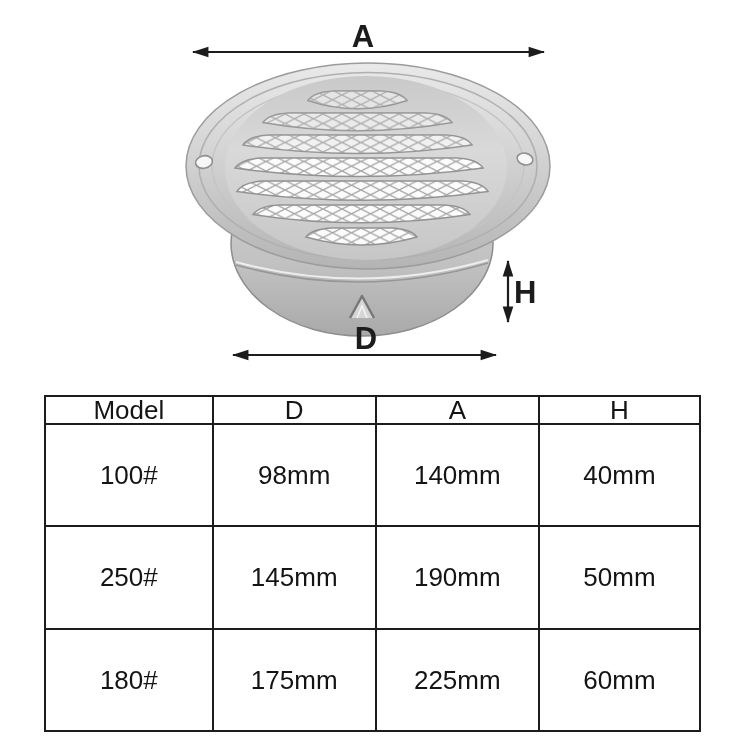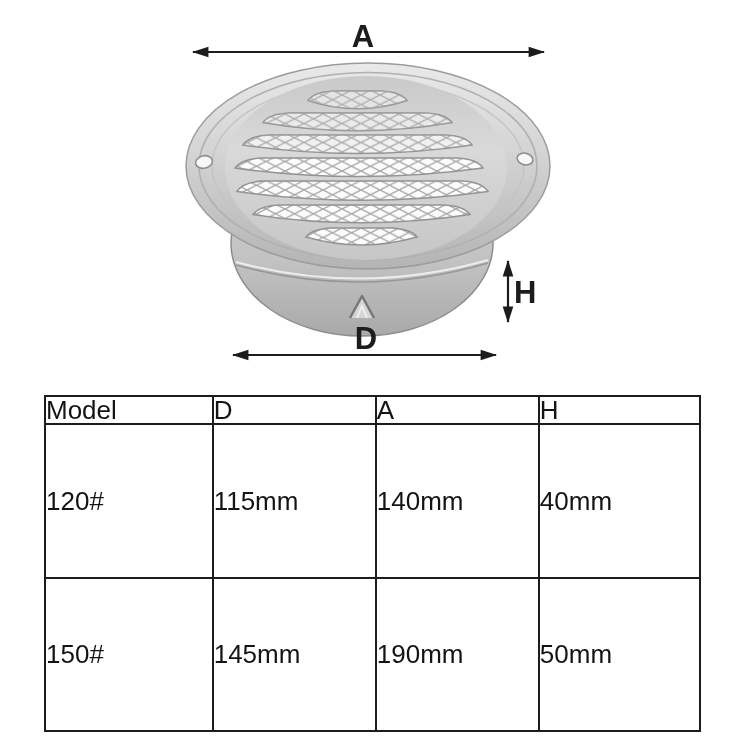--- a/index.html
+++ b/index.html
@@ -13,7 +13,7 @@
     font-size:26px;color:#141414;background:#ffffff;
   }
   table.spec th,table.spec td{
-    border:2px solid #1c1c1c;text-align:left;vertical-align:middle;
+    border:2px solid #1c1c1c;text-align:center;vertical-align:middle;
     font-weight:normal;padding:0;line-height:1;
   }
 </style>

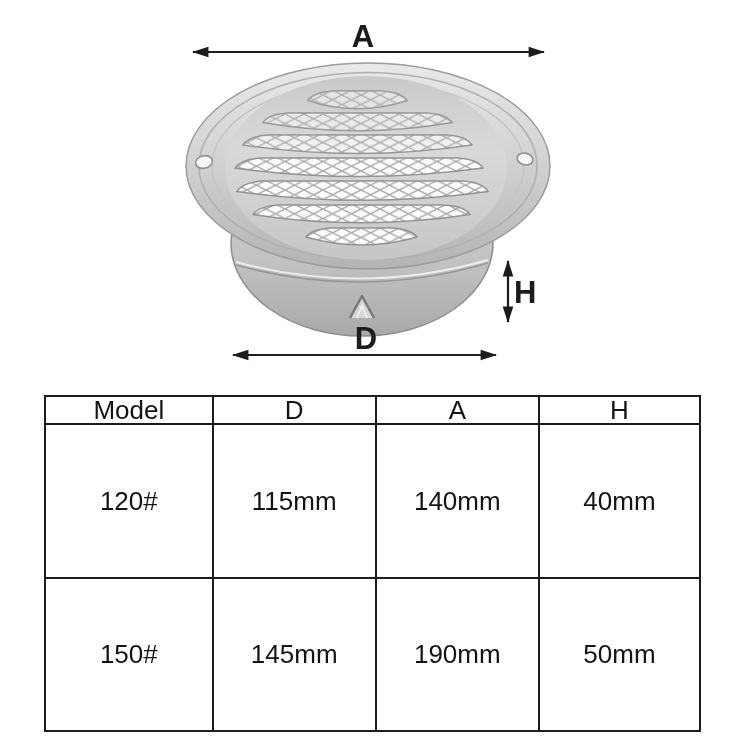--- a/index.html
+++ b/index.html
@@ -115,6 +115,12 @@
     </thead>
     <tbody>
       <tr>
+        <td>100#</td>
+        <td>98mm</td>
+        <td>140mm</td>
+        <td>40mm</td>
+      </tr>
+      <tr>
         <td>120#</td>
         <td>115mm</td>
         <td>140mm</td>

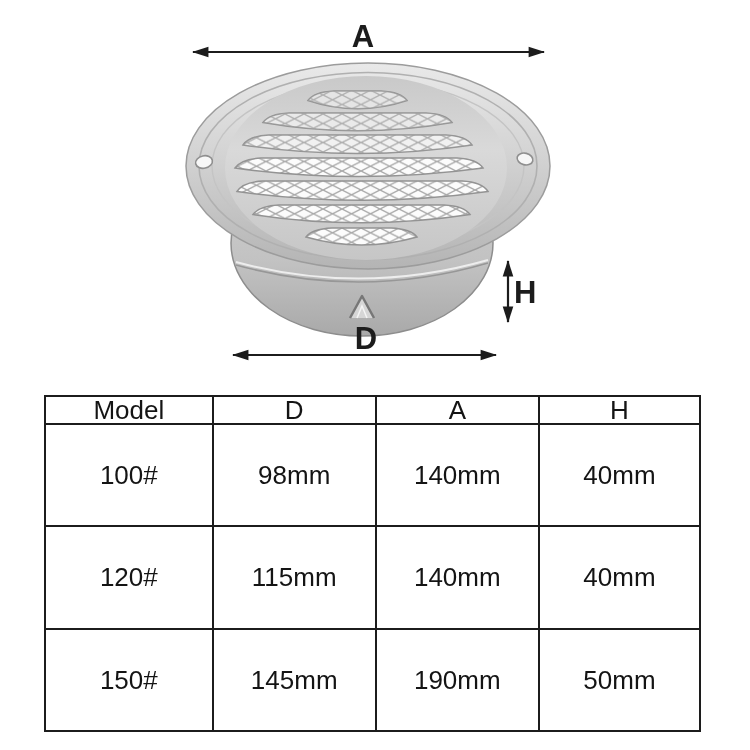--- a/index.html
+++ b/index.html
@@ -121,12 +121,6 @@
         <td>40mm</td>
       </tr>
       <tr>
-        <td>120#</td>
-        <td>115mm</td>
-        <td>140mm</td>
-        <td>40mm</td>
-      </tr>
-      <tr>
         <td>150#</td>
         <td>145mm</td>
         <td>190mm</td>

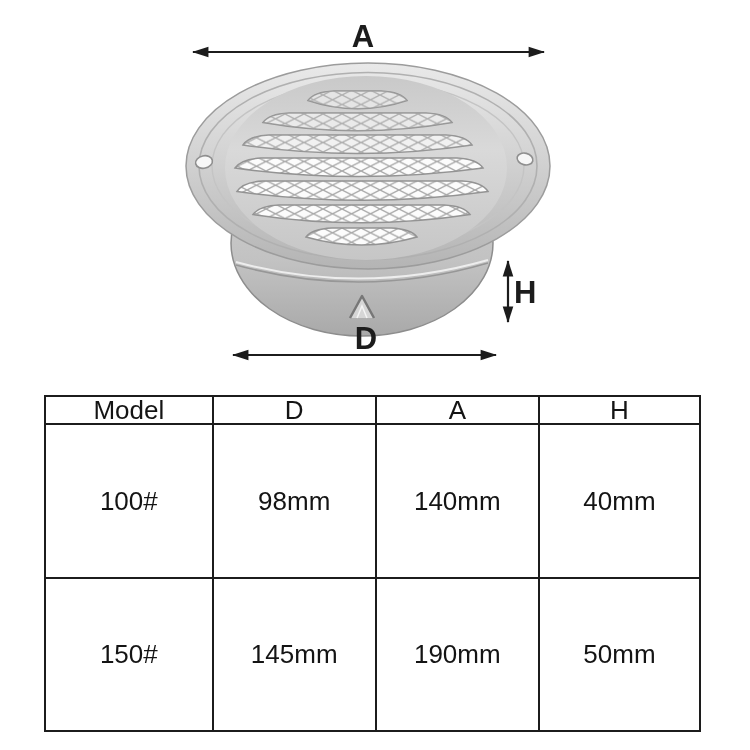--- a/index.html
+++ b/index.html
@@ -121,7 +121,7 @@
         <td>40mm</td>
       </tr>
       <tr>
-        <td>150#</td>
+        <td>250#</td>
         <td>145mm</td>
         <td>190mm</td>
         <td>50mm</td>

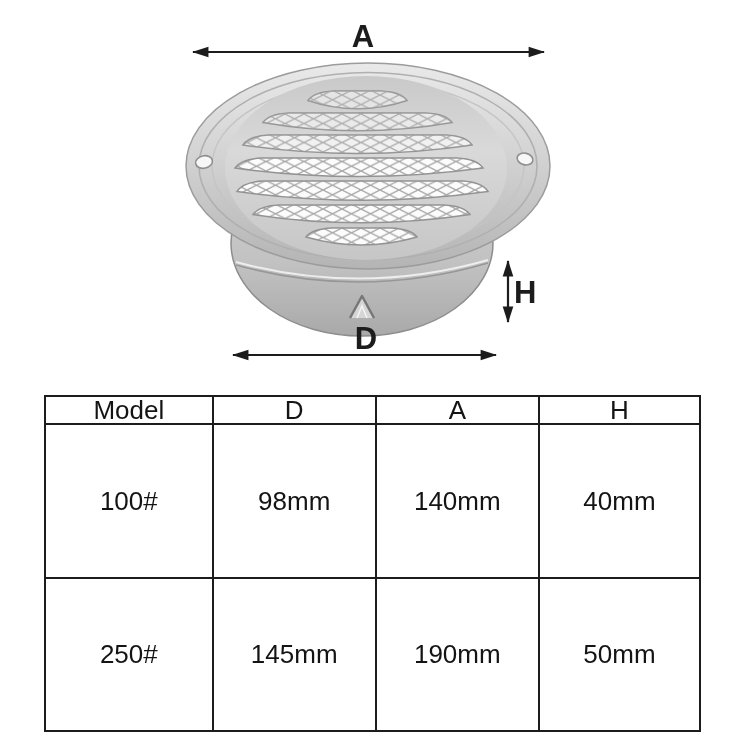--- a/index.html
+++ b/index.html
@@ -126,6 +126,12 @@
         <td>190mm</td>
         <td>50mm</td>
       </tr>
+      <tr>
+        <td>180#</td>
+        <td>175mm</td>
+        <td>225mm</td>
+        <td>60mm</td>
+      </tr>
     </tbody>
   </table>
 </div>

